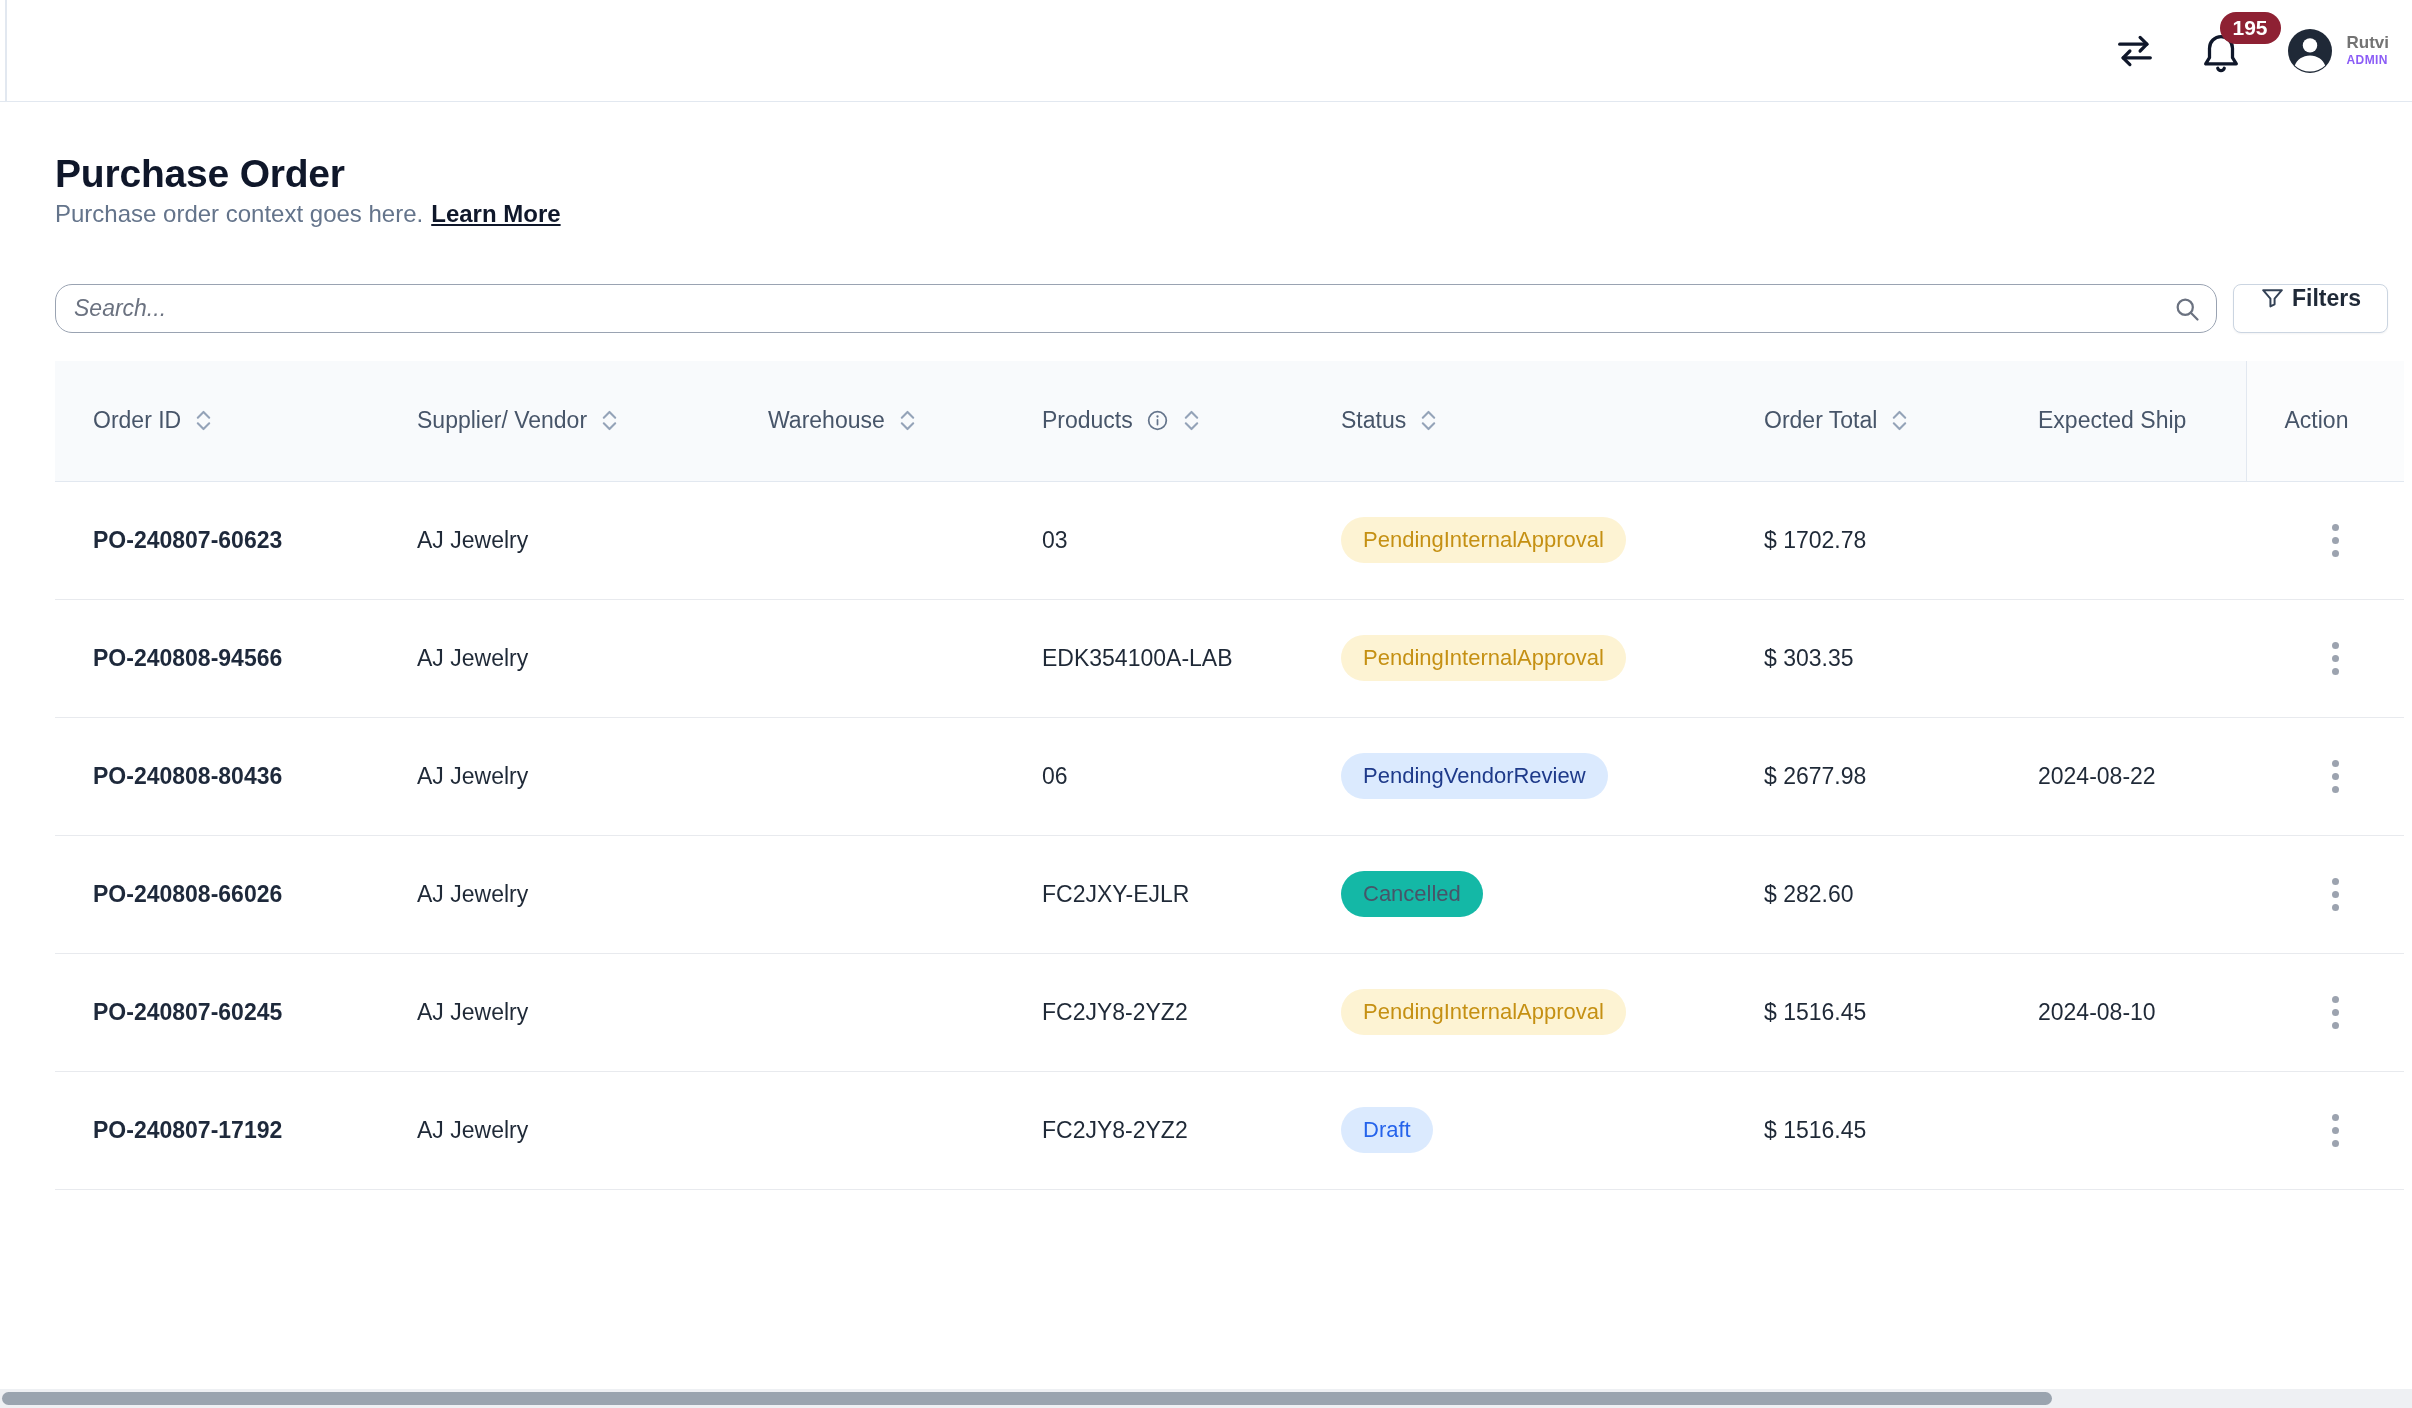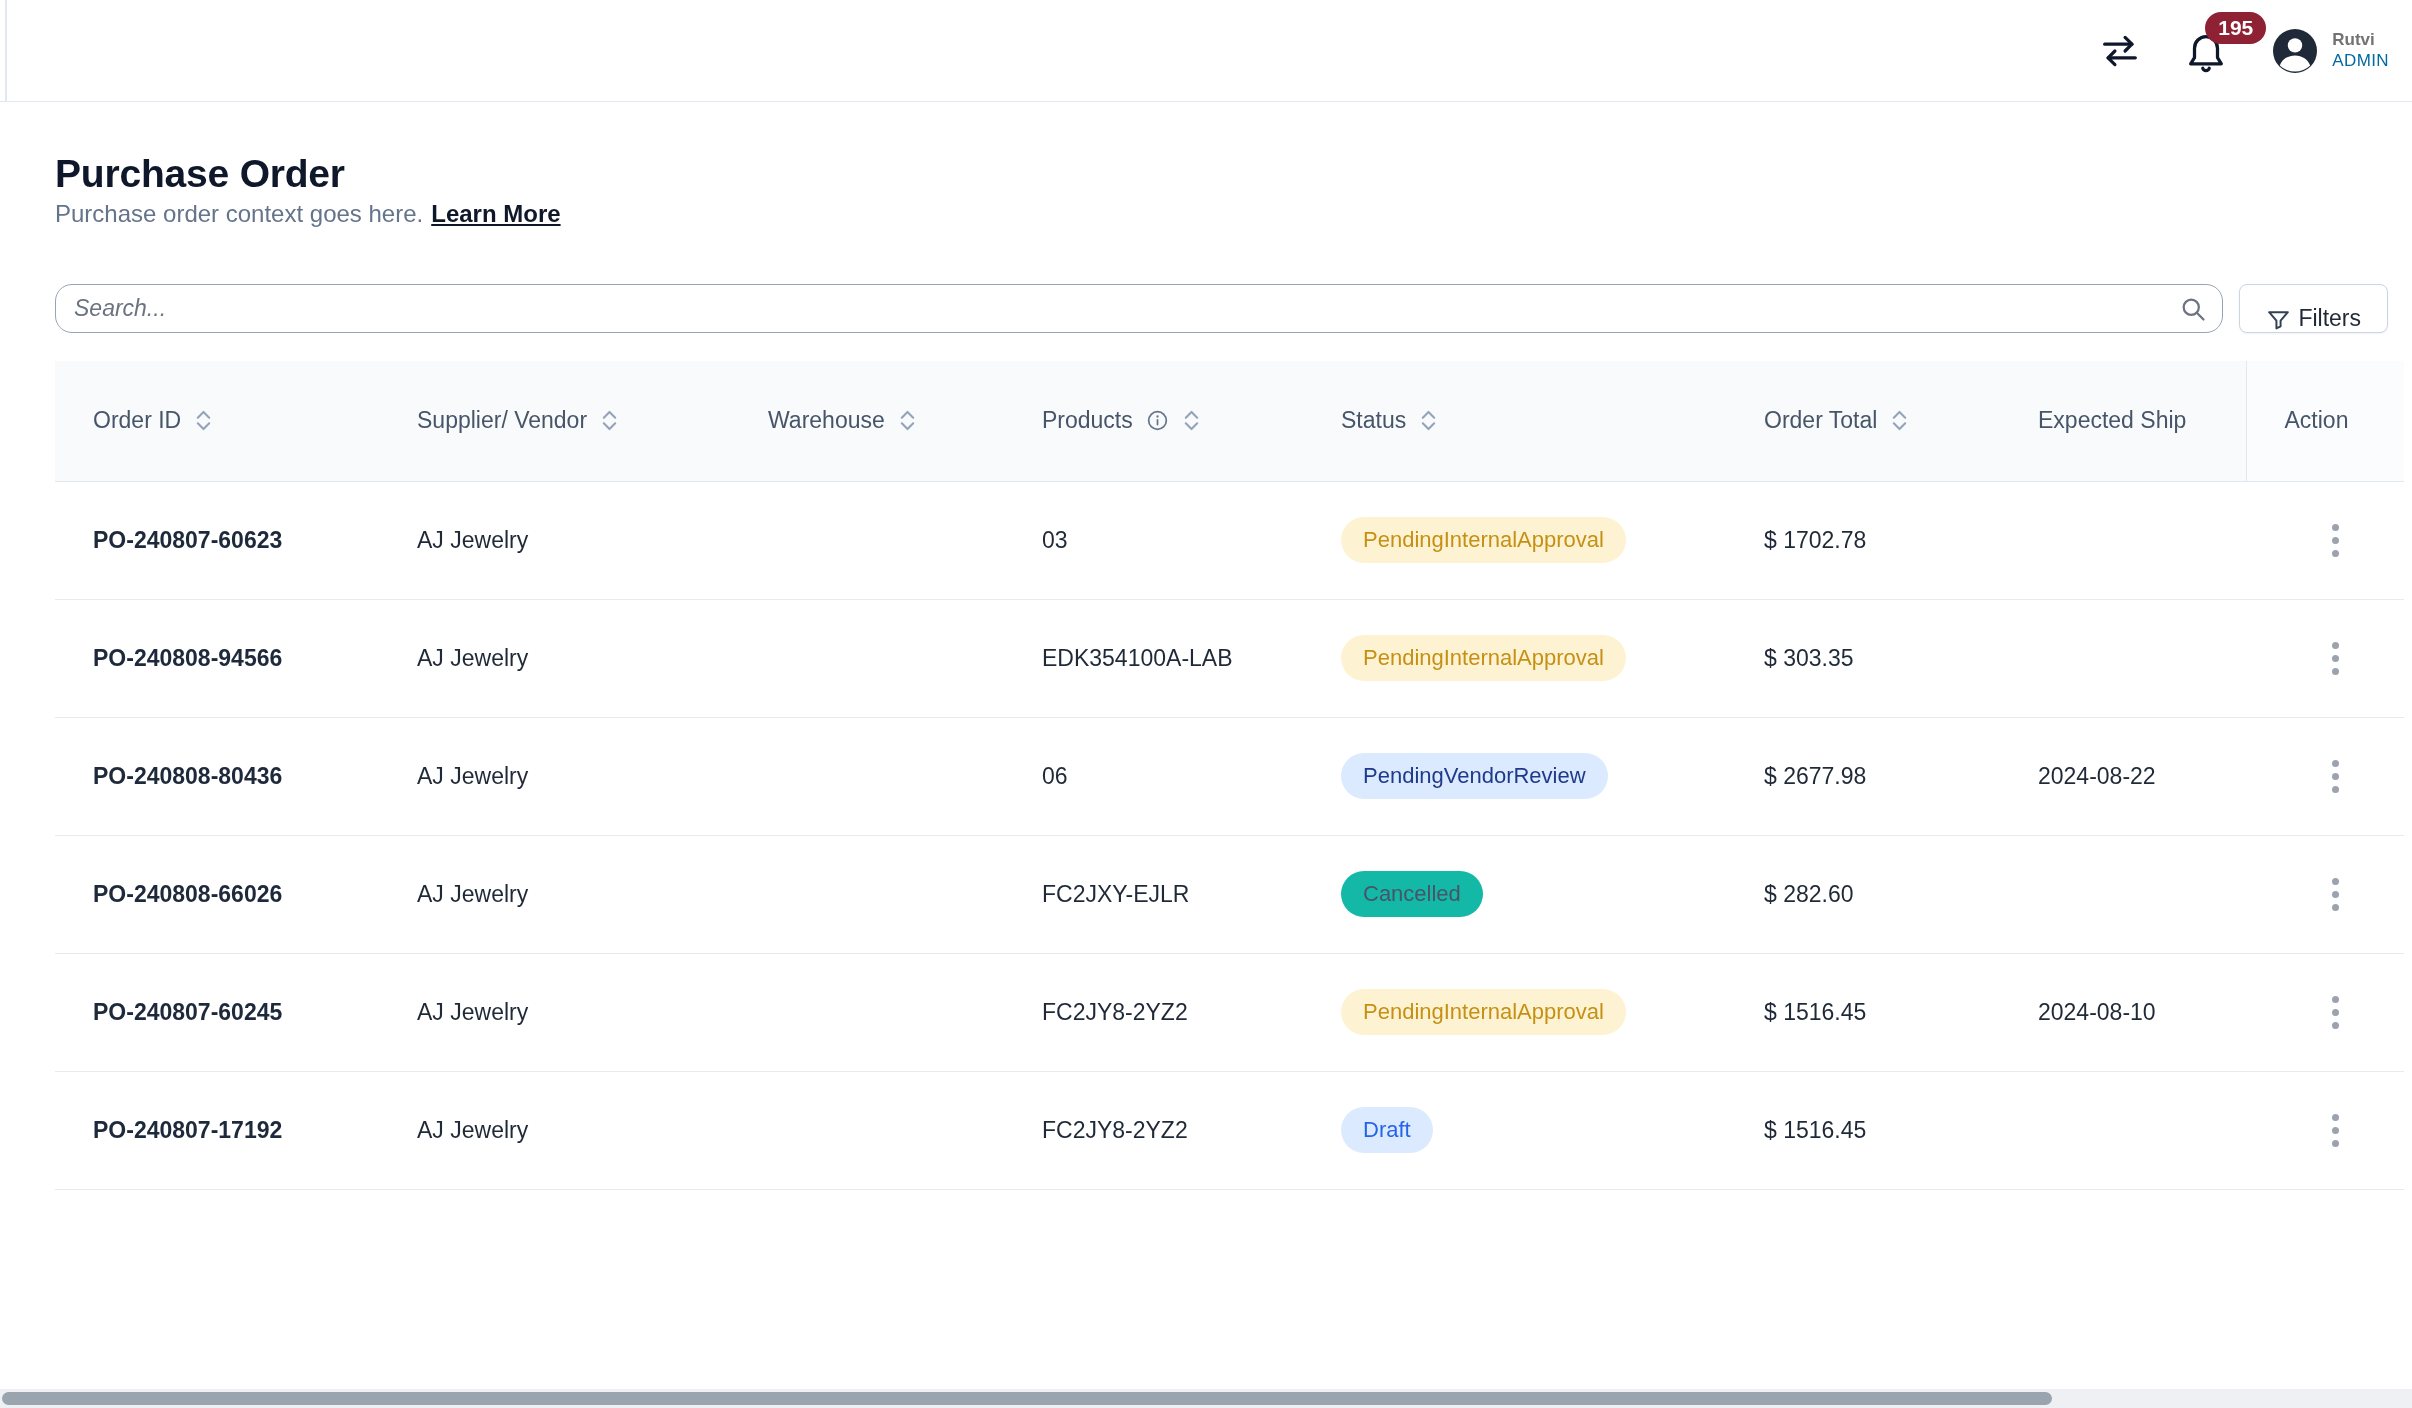--- a/index.html
+++ b/index.html
@@ -28,7 +28,7 @@
   .user-chip { display: flex; align-items: center; gap: 13px; }
   .user-meta { display: flex; flex-direction: column; line-height: 1.18; }
   .user-name { font-size: 17px; font-weight: 600; color: #737373; }
-  .user-role { font-size: 17px; font-weight: 400; color: #0369a1; letter-spacing: 0.4px; }
+  .user-role { font-size: 12px; font-weight: 700; color: #8b5cf6; letter-spacing: 0.4px; }
 
   
   .main { padding: 50px 24px 0 55px; }

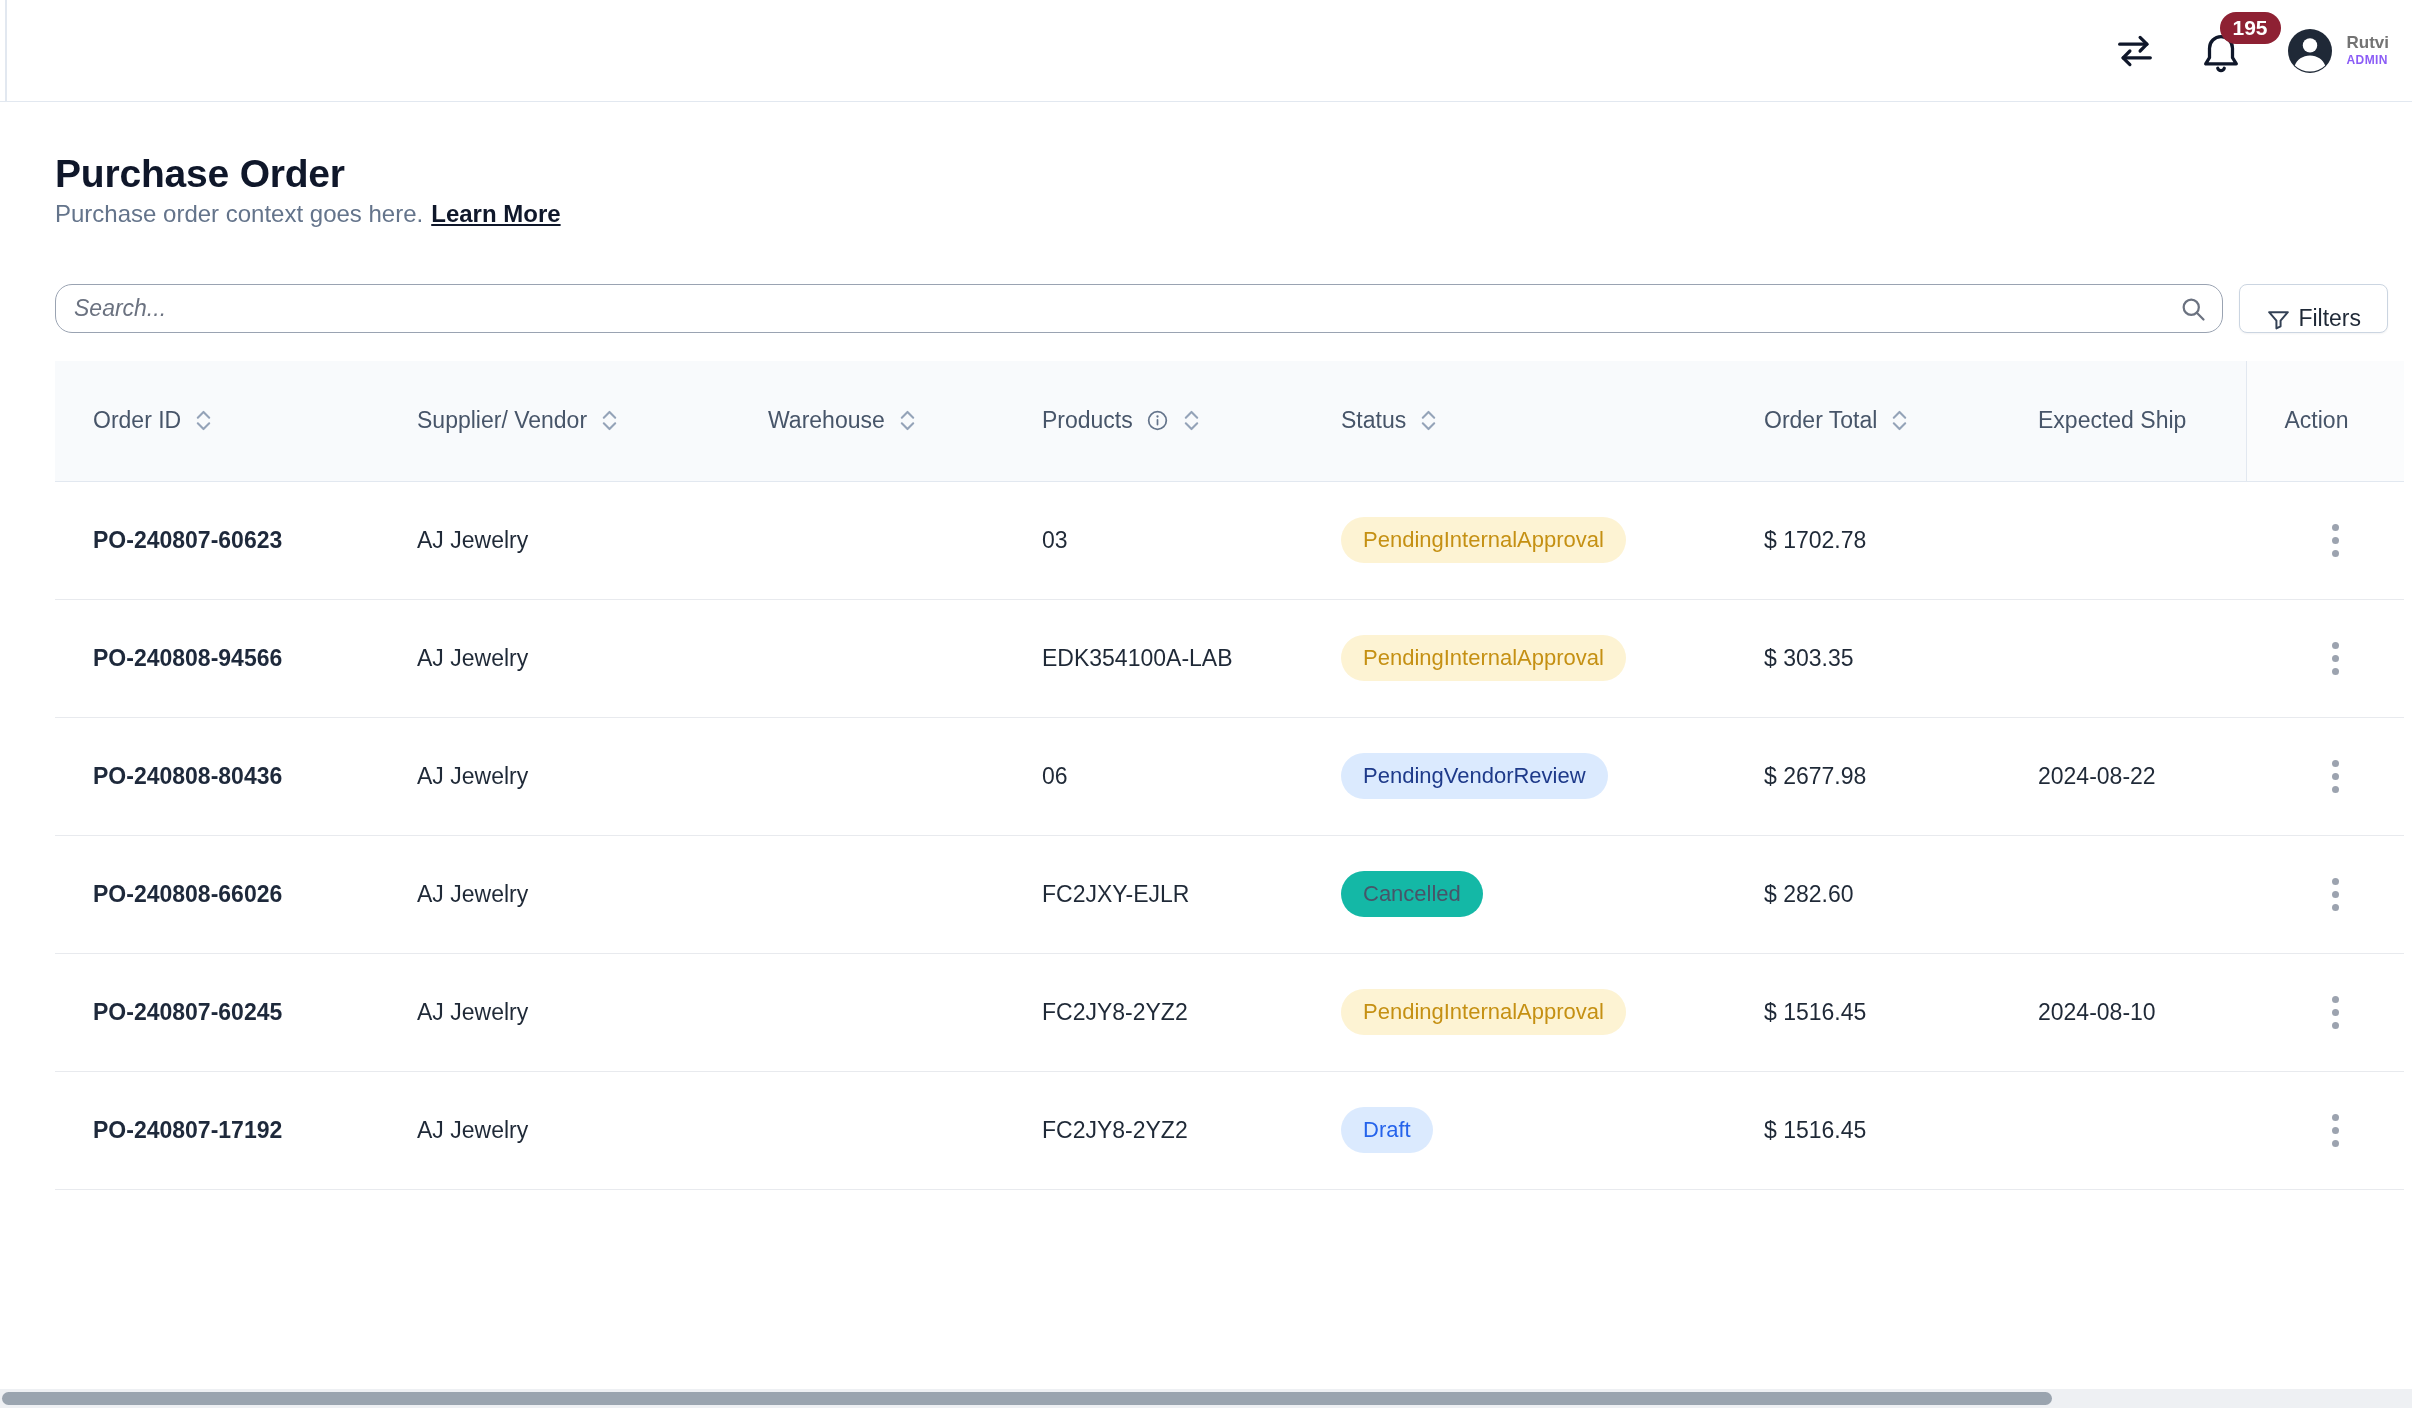--- a/index.html
+++ b/index.html
@@ -46,10 +46,11 @@
   .search-input::placeholder { color: #6b7280; font-style: italic; }
   .search-icon { position: absolute; right: 16px; top: 11px; pointer-events: none; }
   .filters-btn {
-    height: 49px; padding: 0 26px; display: flex; align-items: flex-end; gap: 7px;
+    height: 49px; padding: 0 26px; display: flex; align-items: flex-start; gap: 7px;
     background: #fff; border: 1px solid #cbd5e1; border-radius: 8px;
     font-size: 23px; color: #1f2937; font-family: inherit; cursor: pointer;
     box-shadow: 0 1px 2px rgba(15,23,42,0.05);
+    font-weight: bold;
   }
 
   

